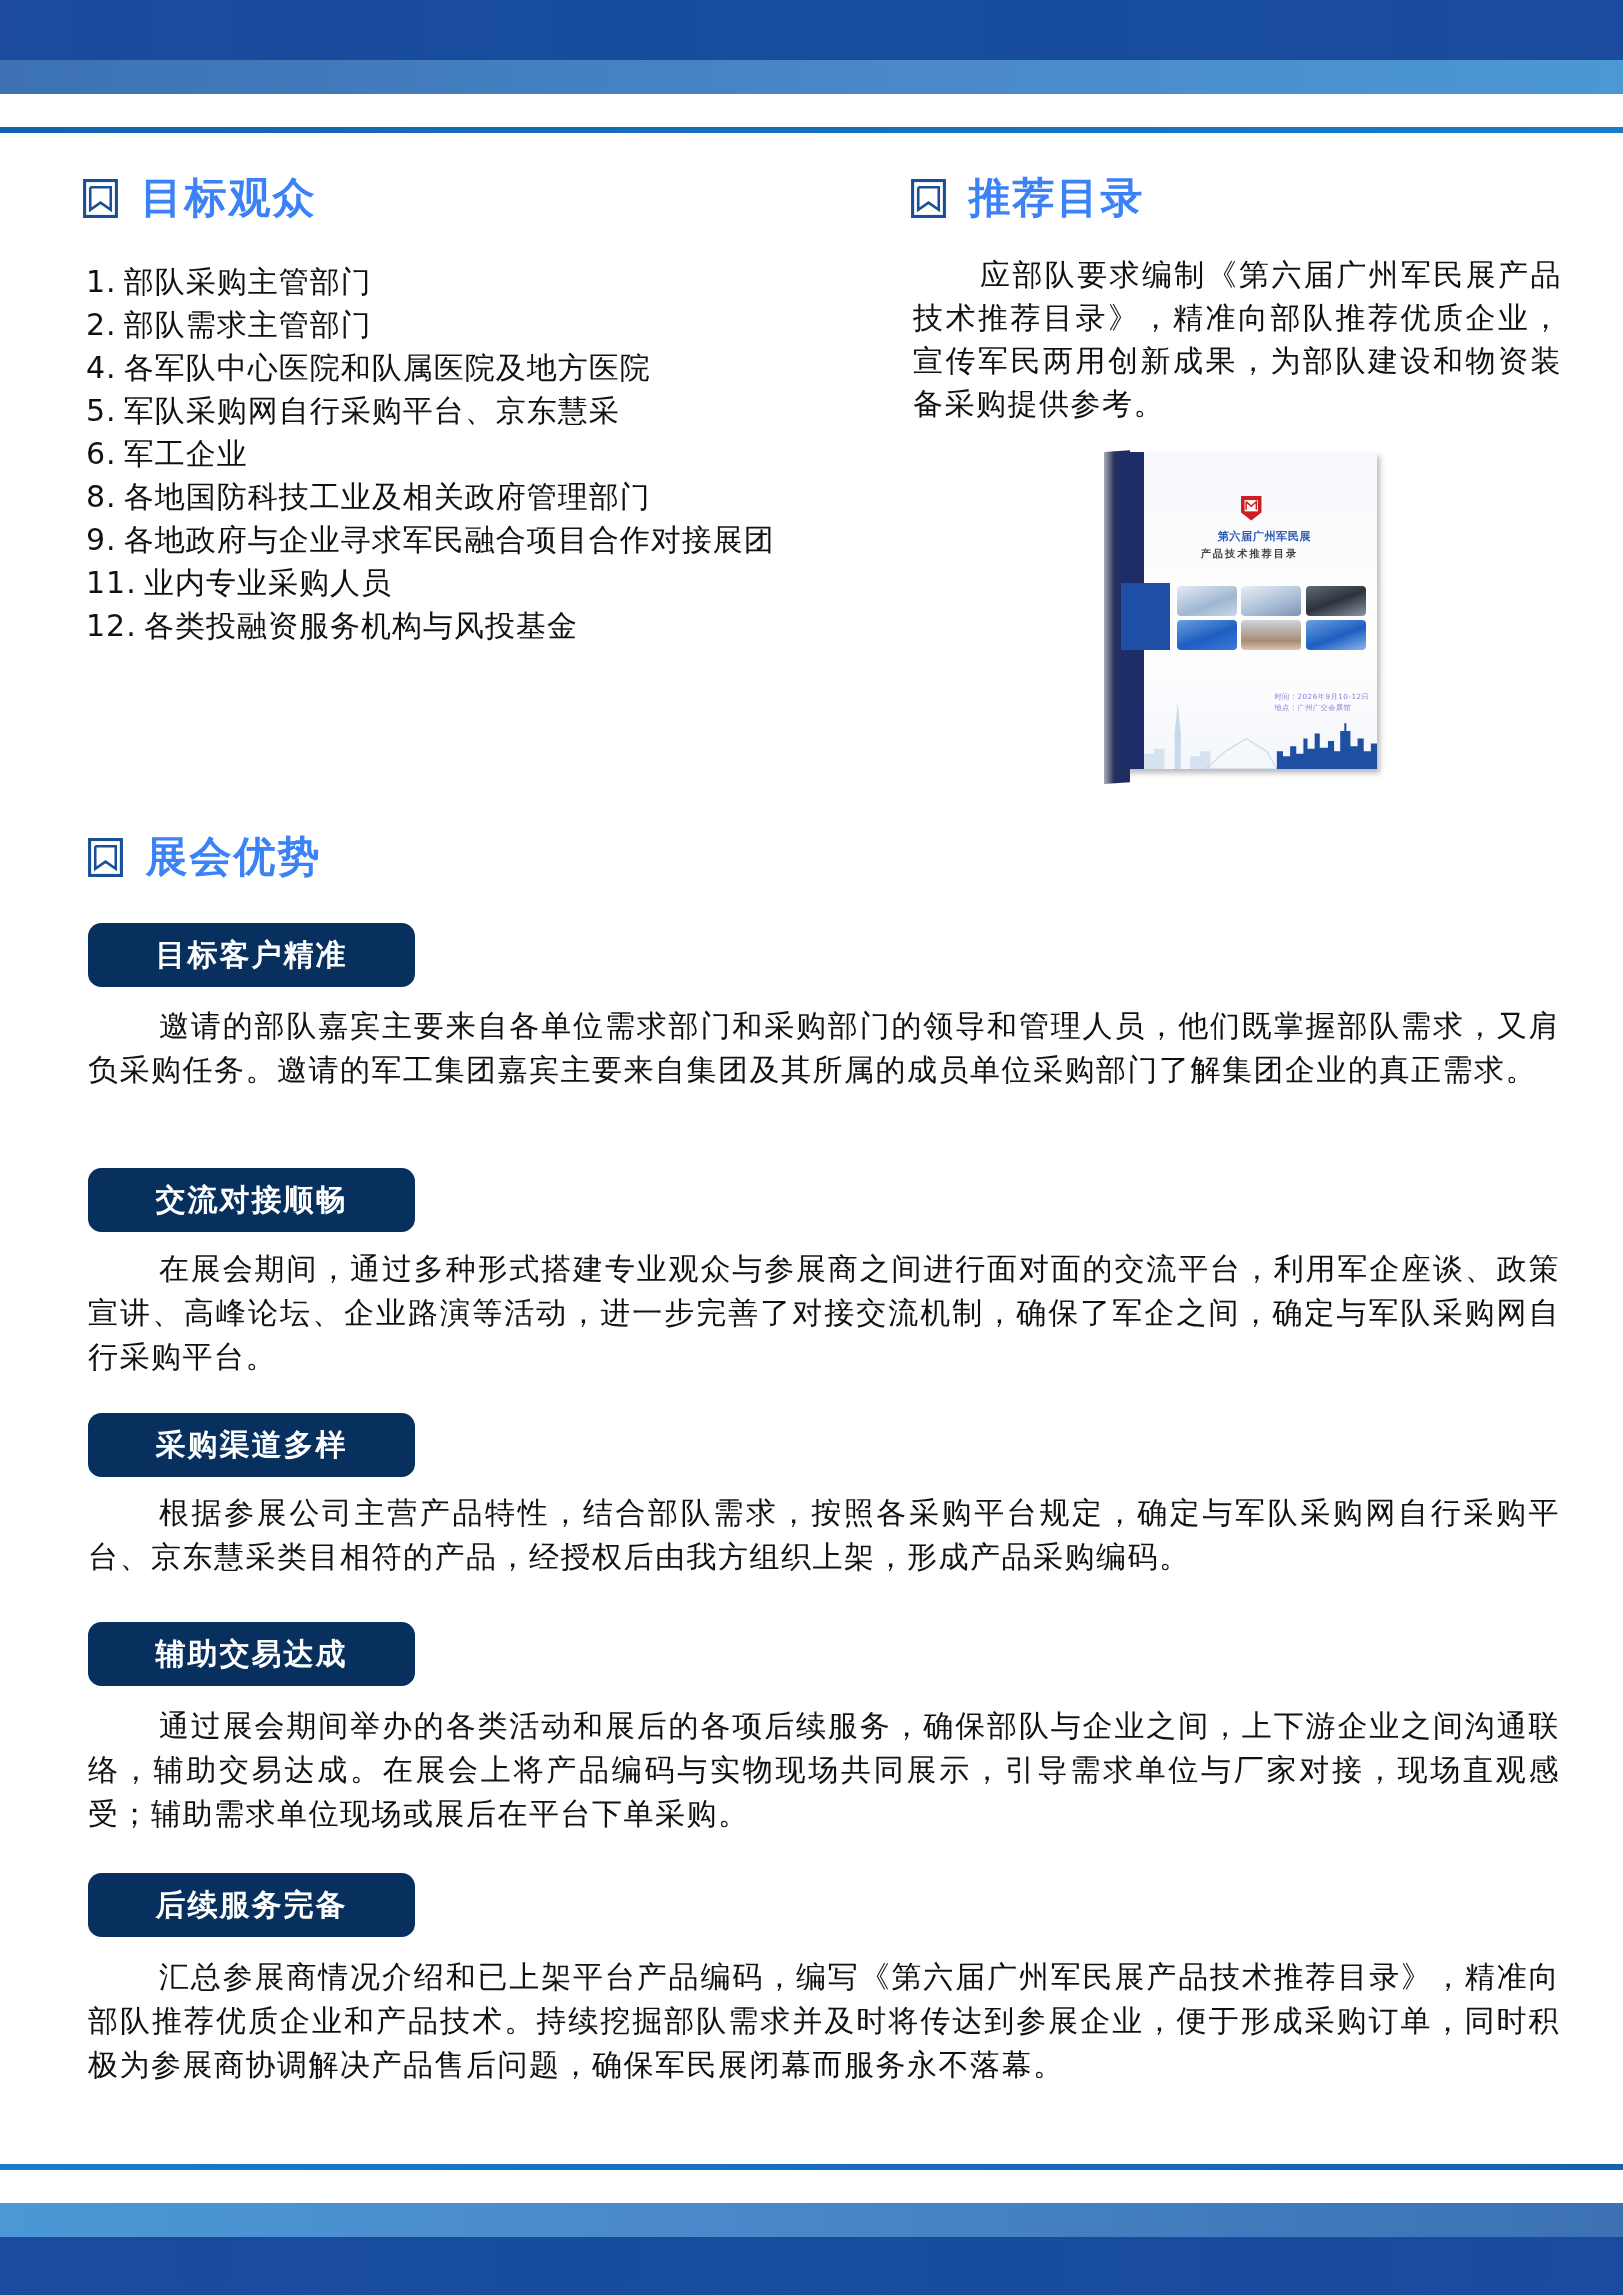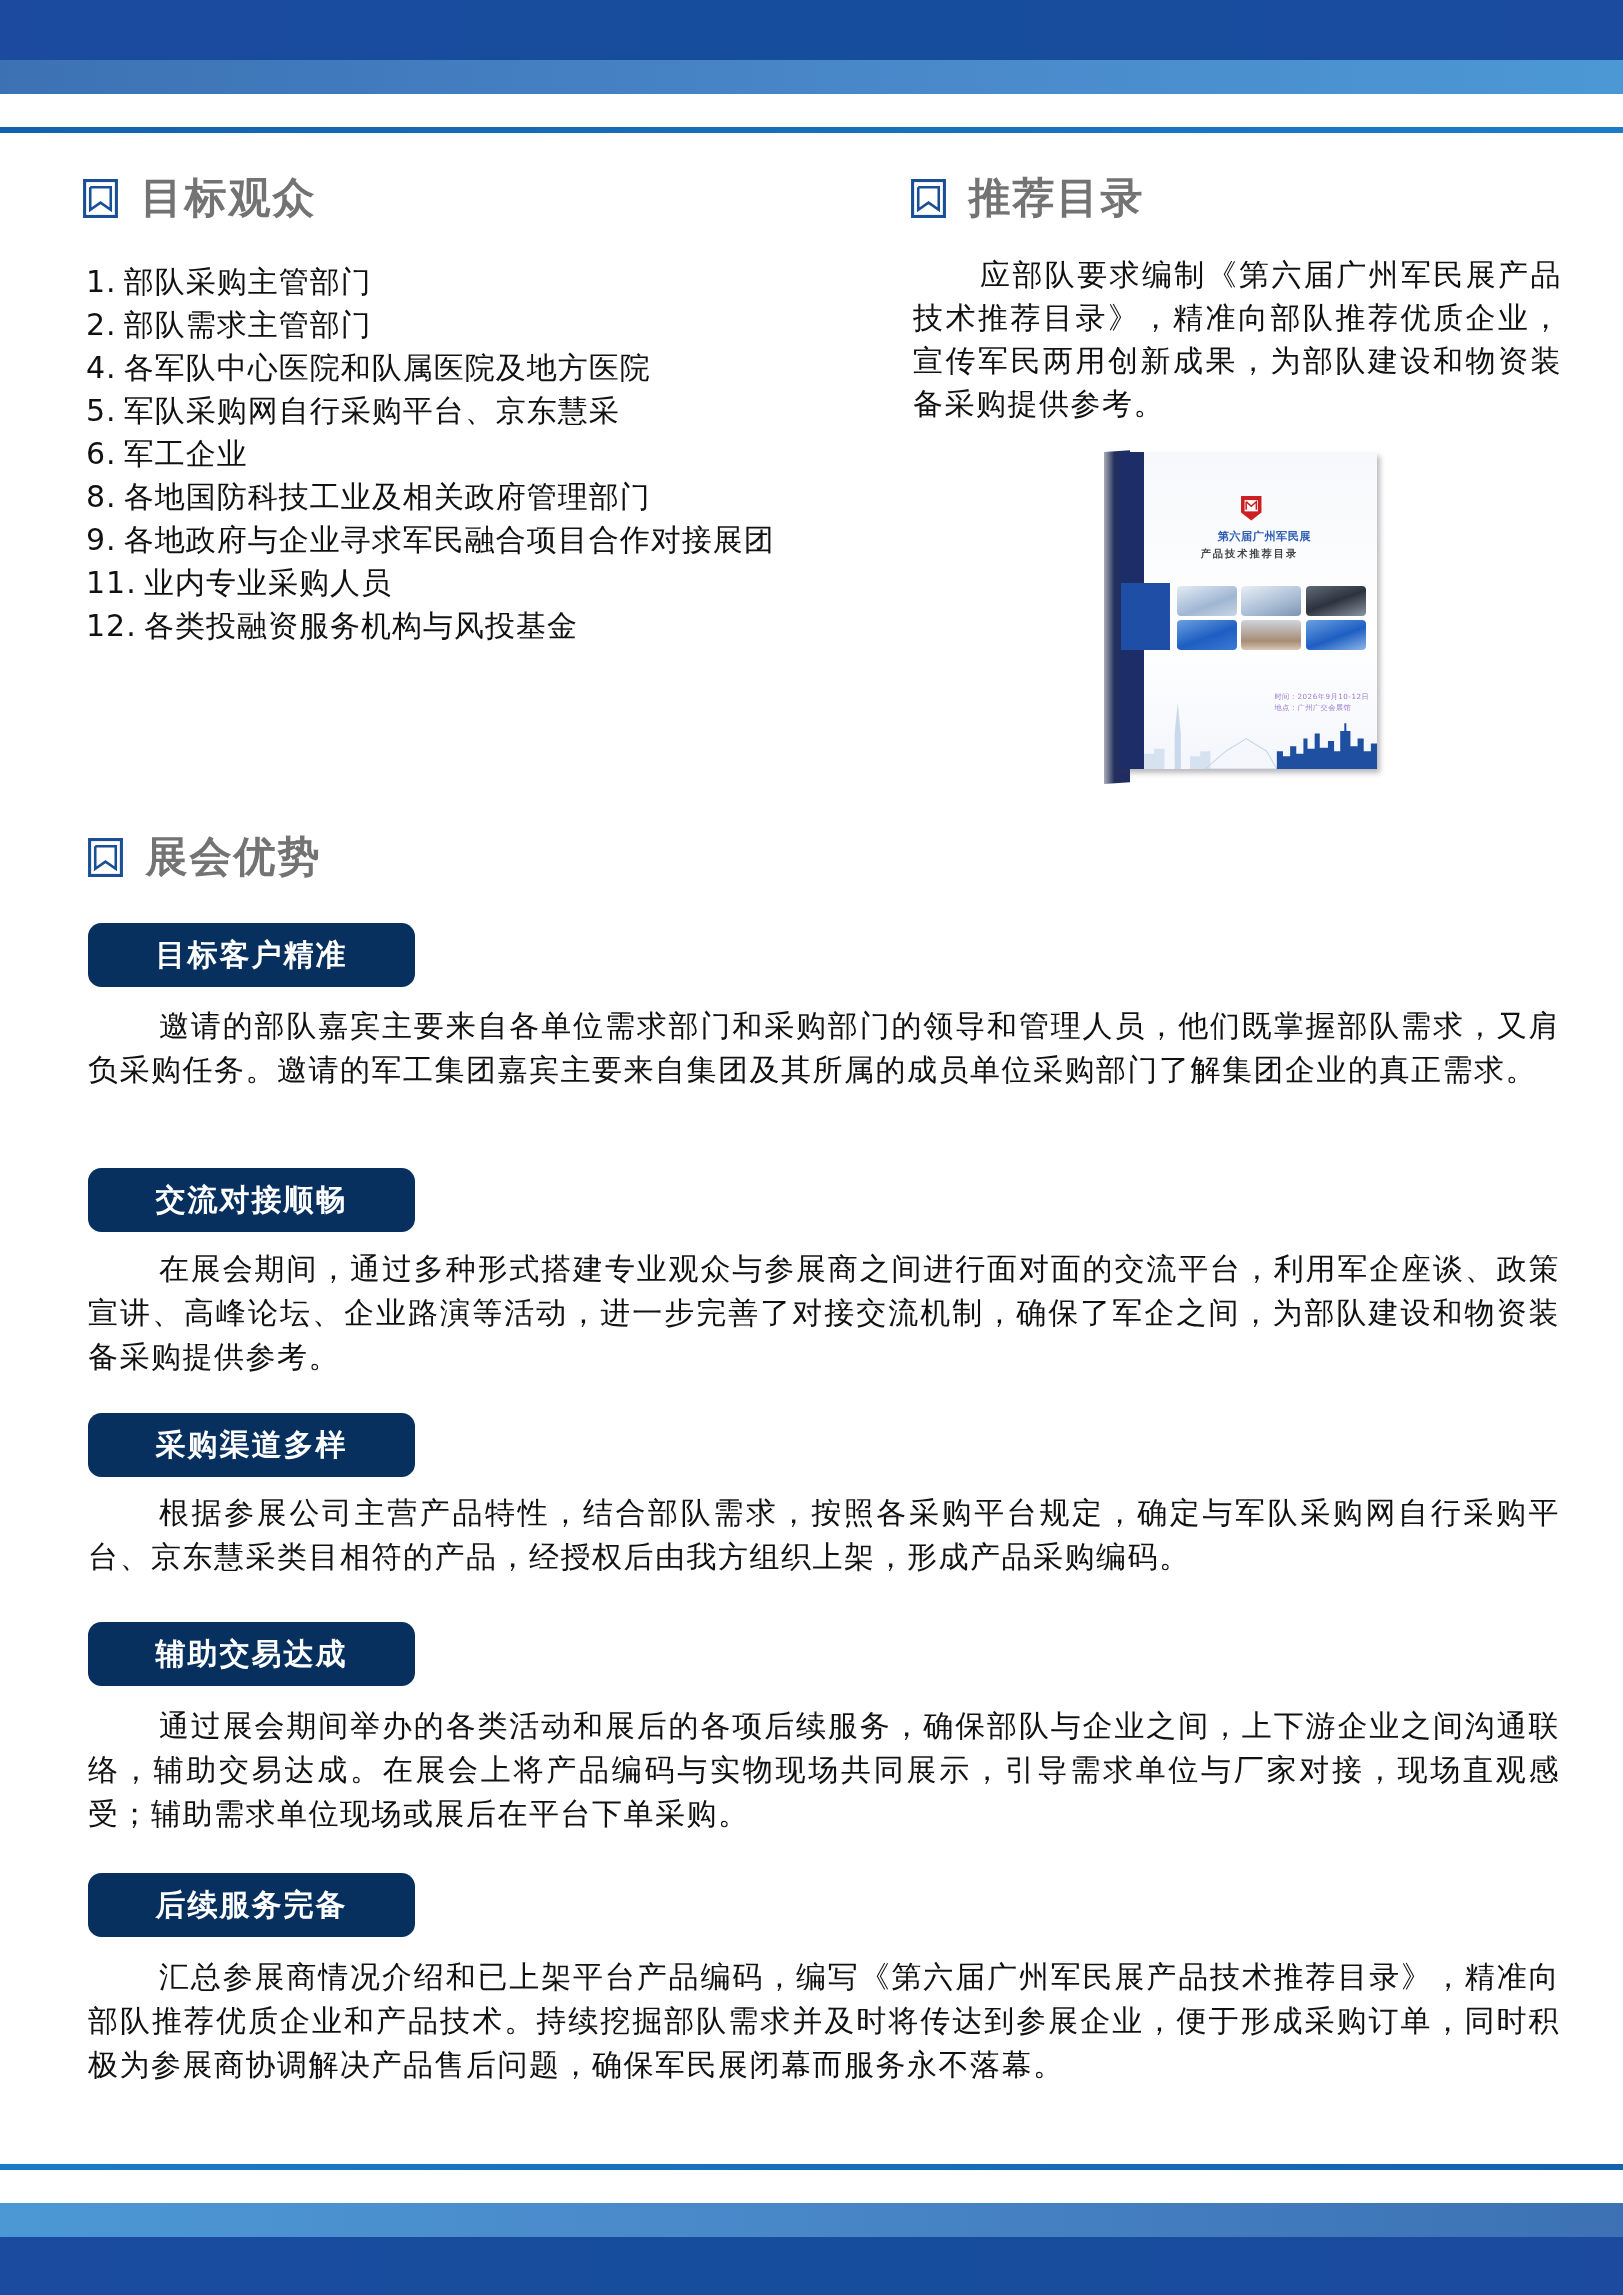--- a/index.html
+++ b/index.html
@@ -26,7 +26,7 @@
   
   .section-head { position:absolute; display:flex; align-items:center; }
   .bookmark-icon { width:35px; height:39px; display:block; margin-right:22.5px; }
-  .section-title { font-size:42px; font-weight:bold; color:#737373; letter-spacing:2px; line-height:1; }
+  .section-title { font-size:42px; font-weight:bold; color:#3b82f6; letter-spacing:2px; line-height:1; }
 
   
   .audience-list { position:absolute; left:82px; top:256px; margin:4px; padding:0; list-style:none; }

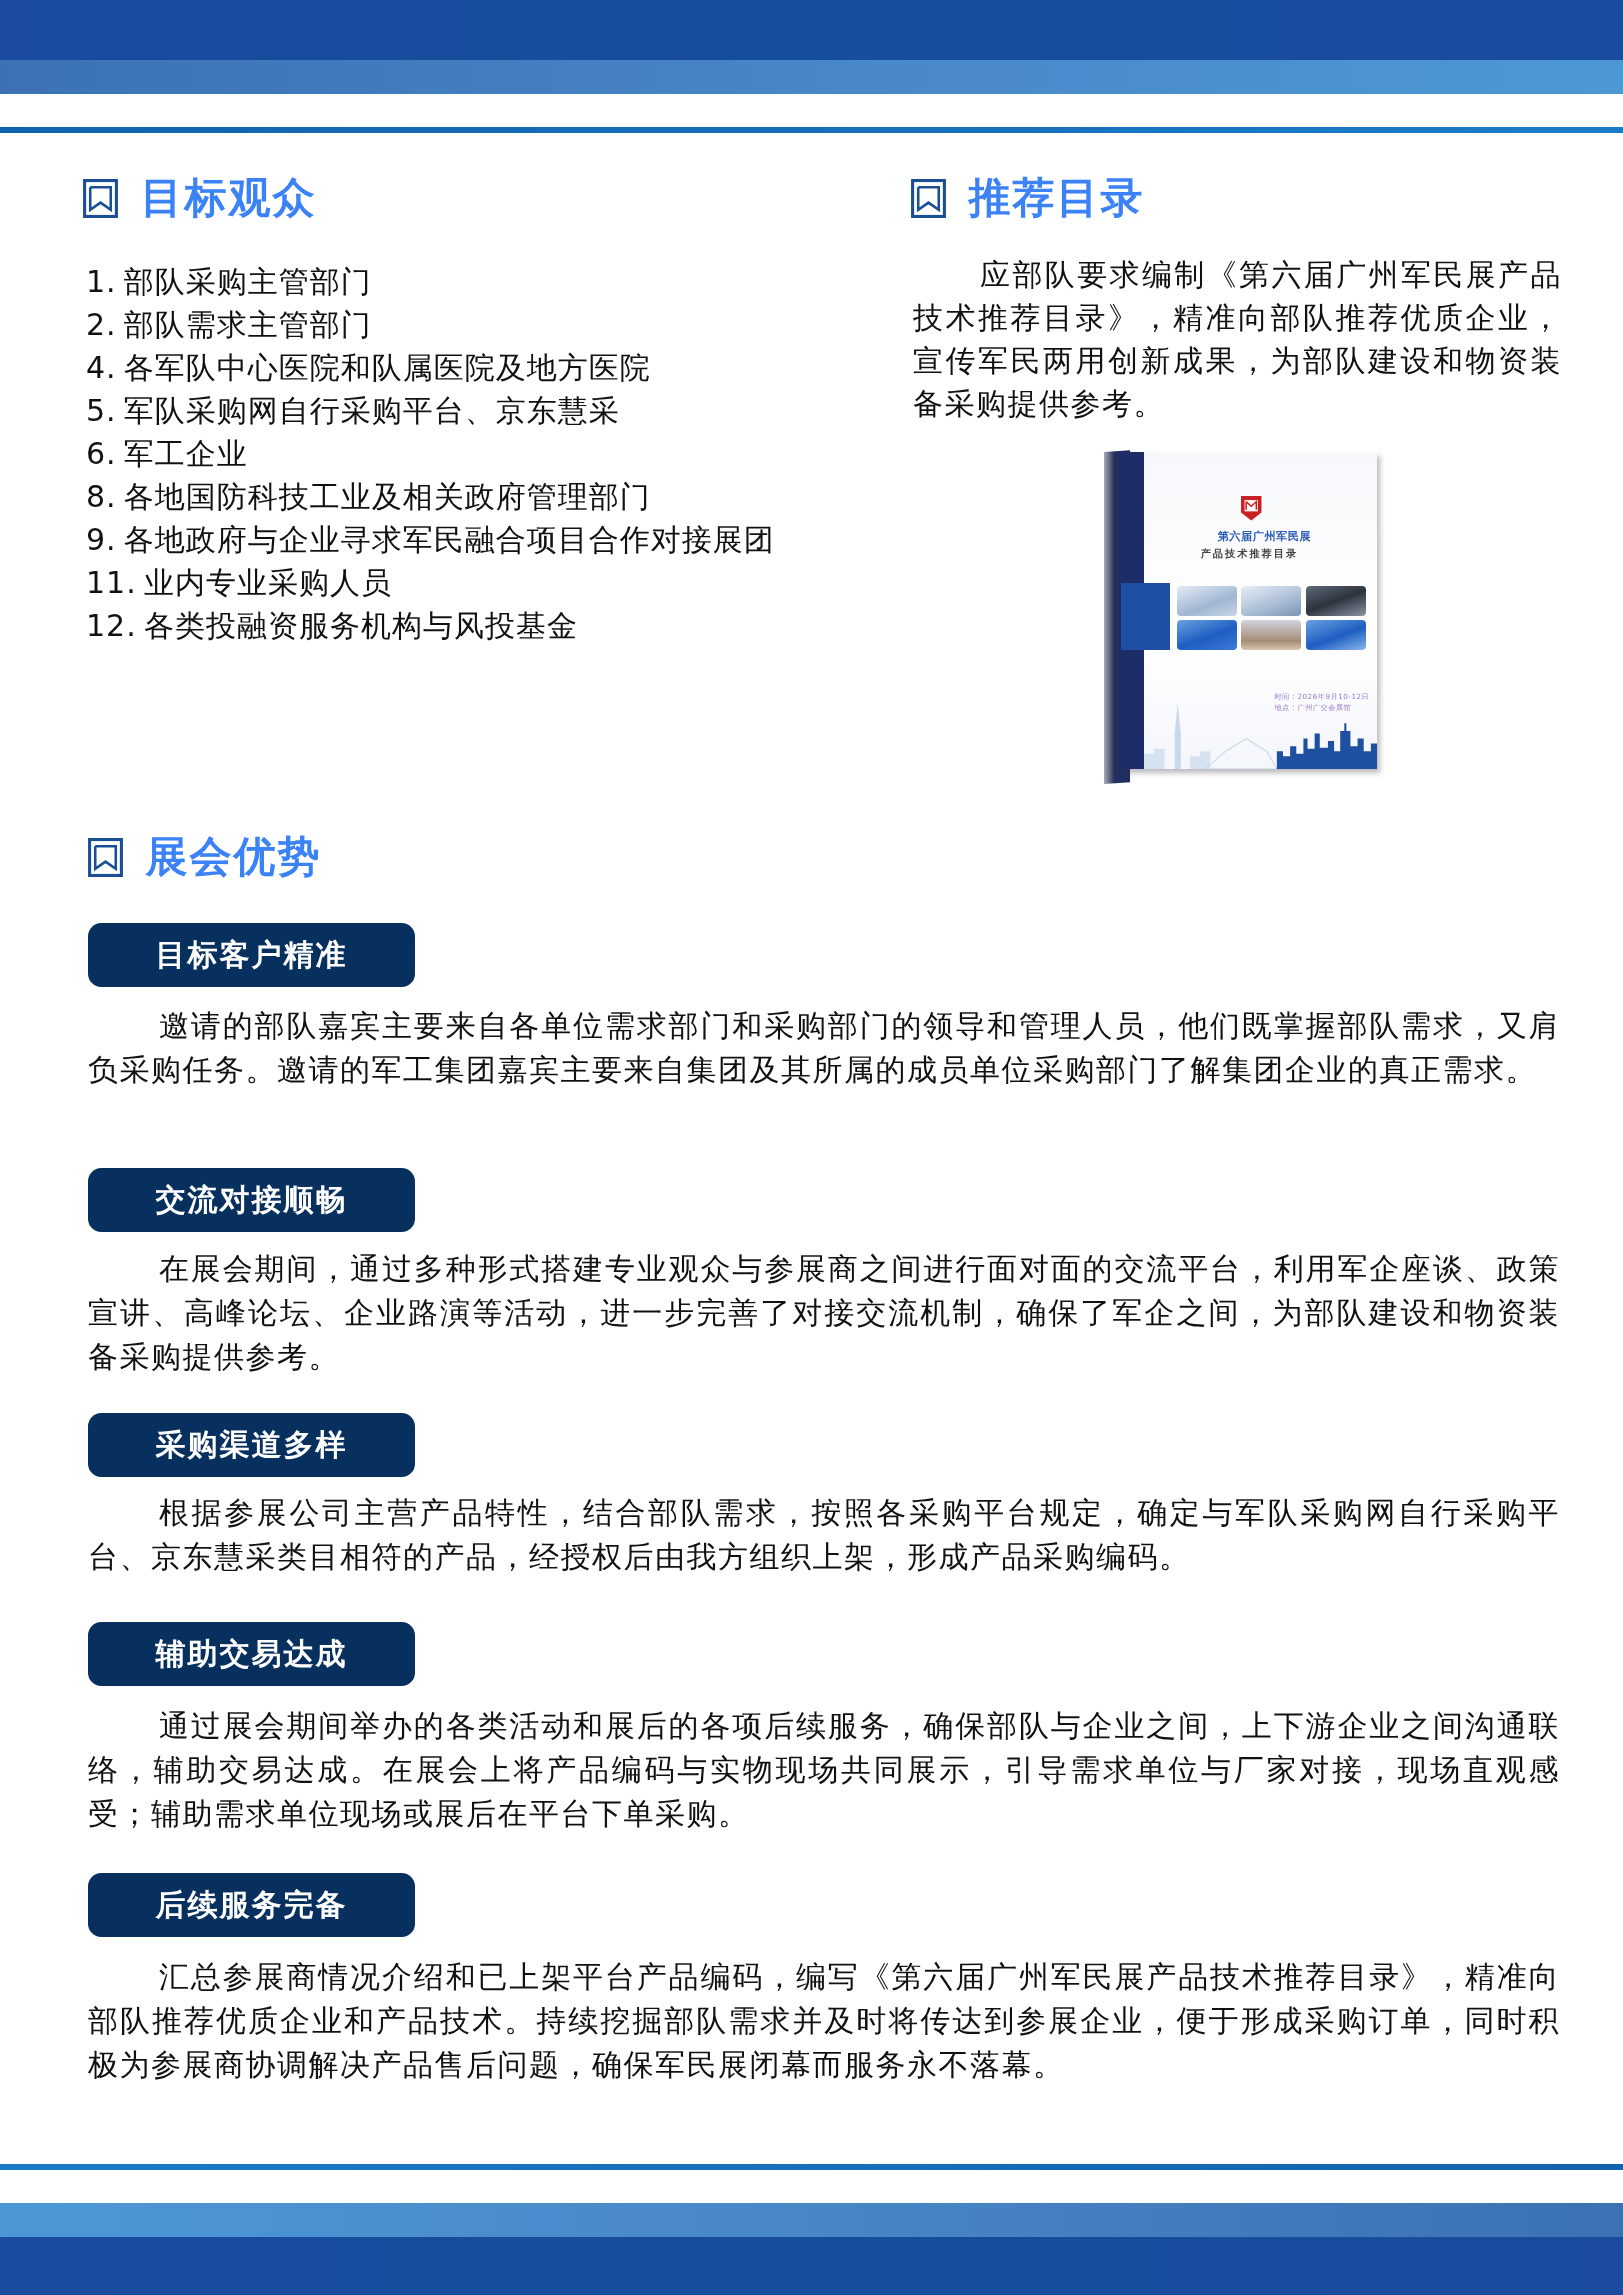--- a/index.html
+++ b/index.html
@@ -152,7 +152,7 @@
 <p class="adv-text" style="top:1004px;">邀请的部队嘉宾主要来自各单位需求部门和采购部门的领导和管理人员，他们既掌握部队需求，又肩负采购任务。邀请的军工集团嘉宾主要来自集团及其所属的成员单位采购部门了解集团企业的真正需求。</p>
 
 <div class="adv-tag" style="top:1168px;">交流对接顺畅</div>
-<p class="adv-text" style="top:1247px;">在展会期间，通过多种形式搭建专业观众与参展商之间进行面对面的交流平台，利用军企座谈、政策宣讲、高峰论坛、企业路演等活动，进一步完善了对接交流机制，确保了军企之间，为部队建设和物资装备采购提供参考。</p>
+<p class="adv-text" style="top:1247px;">在展会期间，通过多种形式搭建专业观众与参展商之间进行面对面的交流平台，利用军企座谈、政策宣讲、高峰论坛、企业路演等活动，进一步完善了对接交流机制，确保了军企之间，确定与军队采购网自行采购平台。</p>
 
 <div class="adv-tag" style="top:1413px;">采购渠道多样</div>
 <p class="adv-text" style="top:1491px;">根据参展公司主营产品特性，结合部队需求，按照各采购平台规定，确定与军队采购网自行采购平台、京东慧采类目相符的产品，经授权后由我方组织上架，形成产品采购编码。</p>

